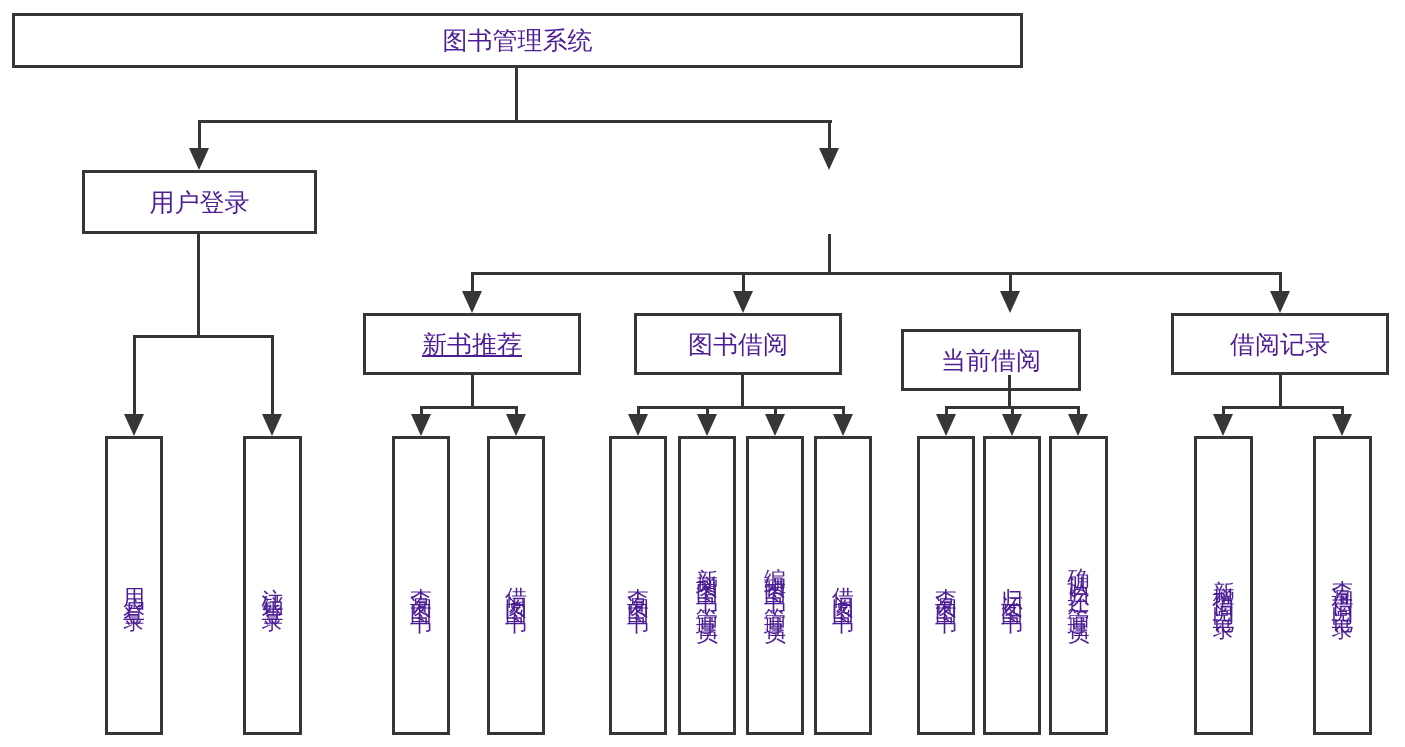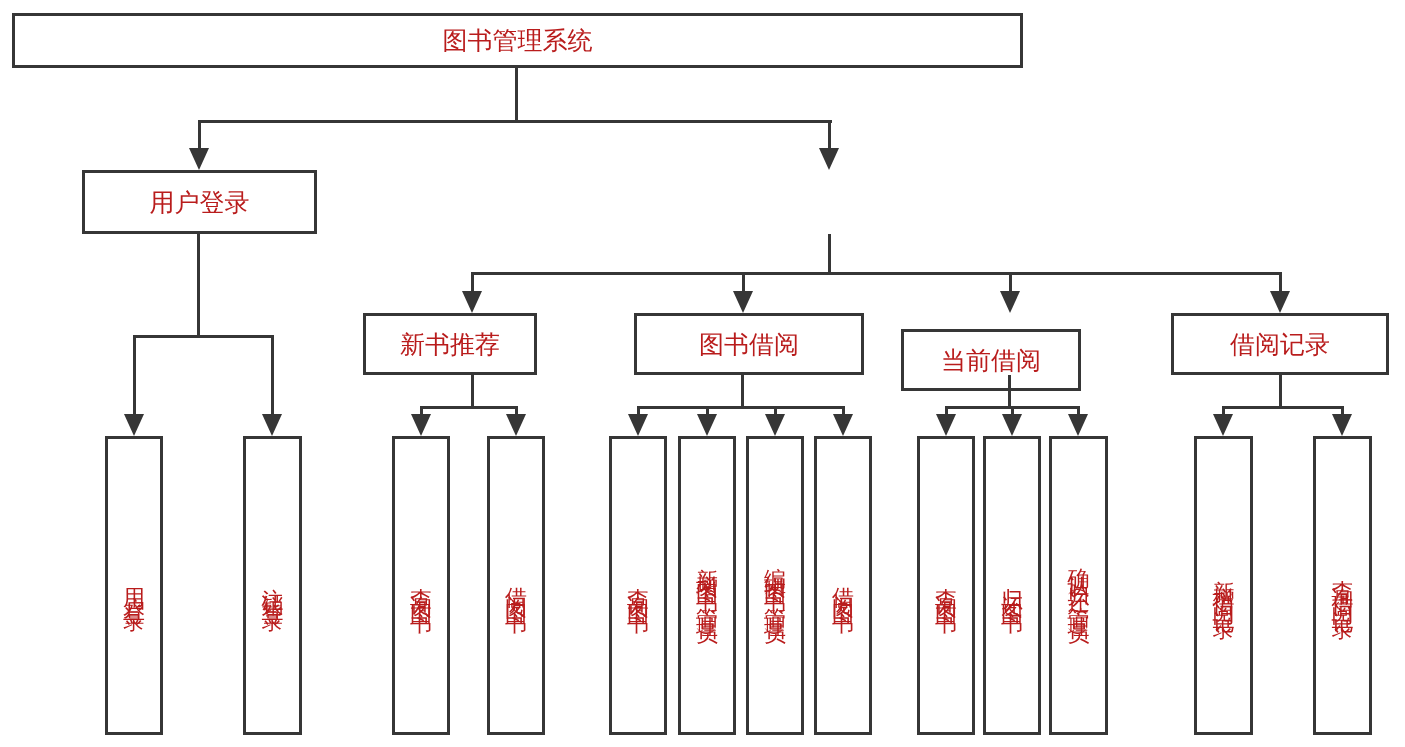--- a/index.html
+++ b/index.html
@@ -20,7 +20,7 @@
     display: flex;
     align-items: center;
     justify-content: center;
-    color: #b91c1c;
+    color: #4c1d95;
   }
   .hlabel { font-size: 25px; white-space: nowrap; }
   .vlabel {

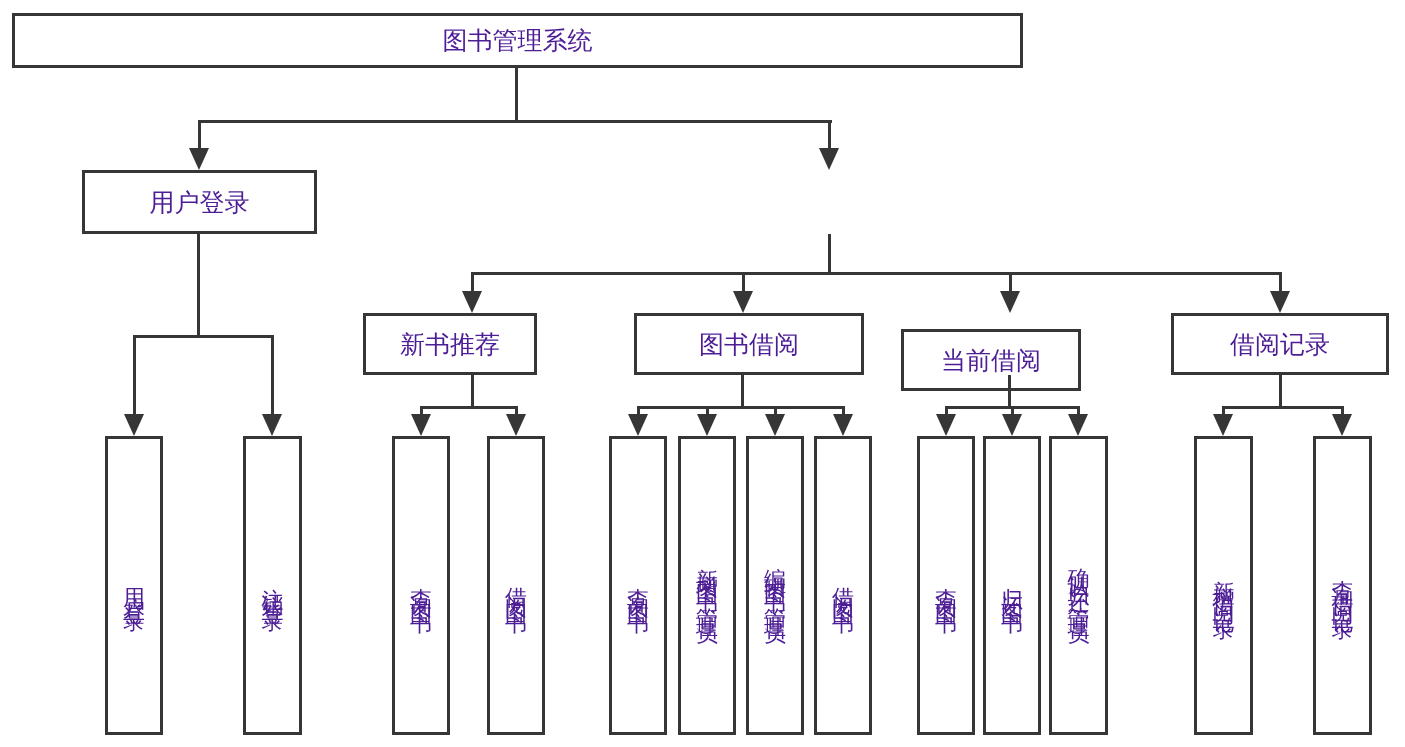--- a/index.html
+++ b/index.html
@@ -94,7 +94,7 @@
   <div class="drop" style="left:1000px; top:272px; height:41px;"></div>
   <div class="drop" style="left:1270px; top:272px; height:41px;"></div>
 
-  <div class="box" style="left:363px; top:313px; width:174px; height:62px;">
+  <div class="box" style="left:363px; top:313px; width:218px; height:62px;text-decoration:underline;">
     <span class="hlabel">新书推荐</span>
   </div>
   <div class="box" style="left:634px; top:313px; width:230px; height:62px;">

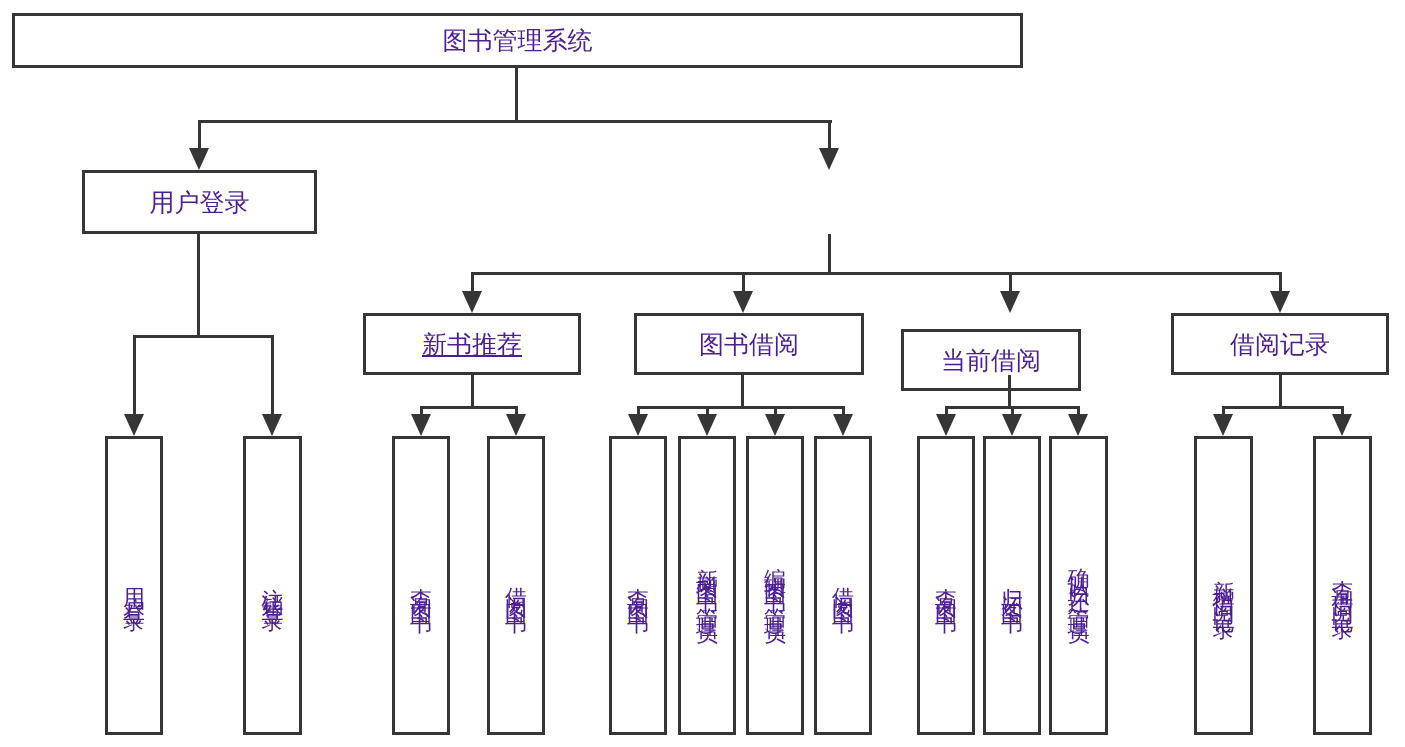--- a/index.html
+++ b/index.html
@@ -97,7 +97,7 @@
   <div class="box" style="left:363px; top:313px; width:218px; height:62px;text-decoration:underline;">
     <span class="hlabel">新书推荐</span>
   </div>
-  <div class="box" style="left:634px; top:313px; width:230px; height:62px;">
+  <div class="box" style="left:634px; top:313px; width:208px; height:62px;">
     <span class="hlabel">图书借阅</span>
   </div>
   <div class="box" style="left:901px; top:313px; width:180px; height:62px;margin-top:16px;">

